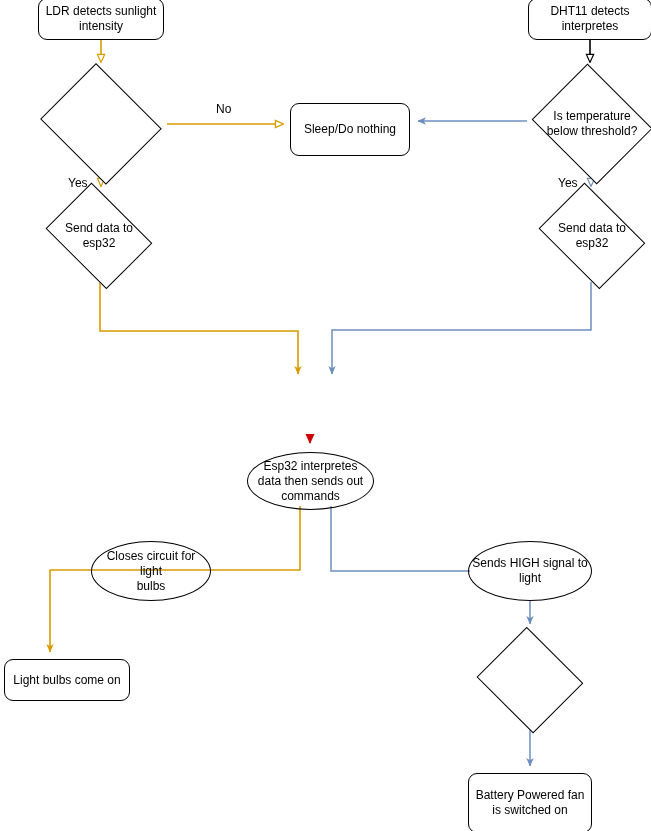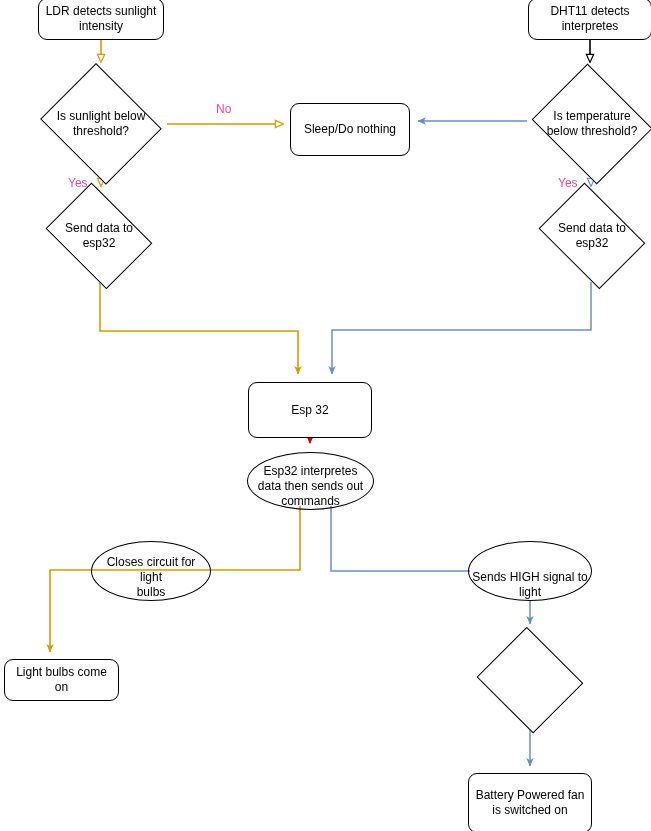--- a/index.html
+++ b/index.html
@@ -167,8 +167,6 @@
 
   <div class="node shape-diamond" style="left:35px; top:68px; width:132px; height:112px;">
     <span class="diamond-face"></span>
-    <span class="node-text">Is sunlight below
-threshold?</span>
   </div>
 
   <div class="node shape-diamond" style="left:527px; top:68px; width:130px; height:112px;">

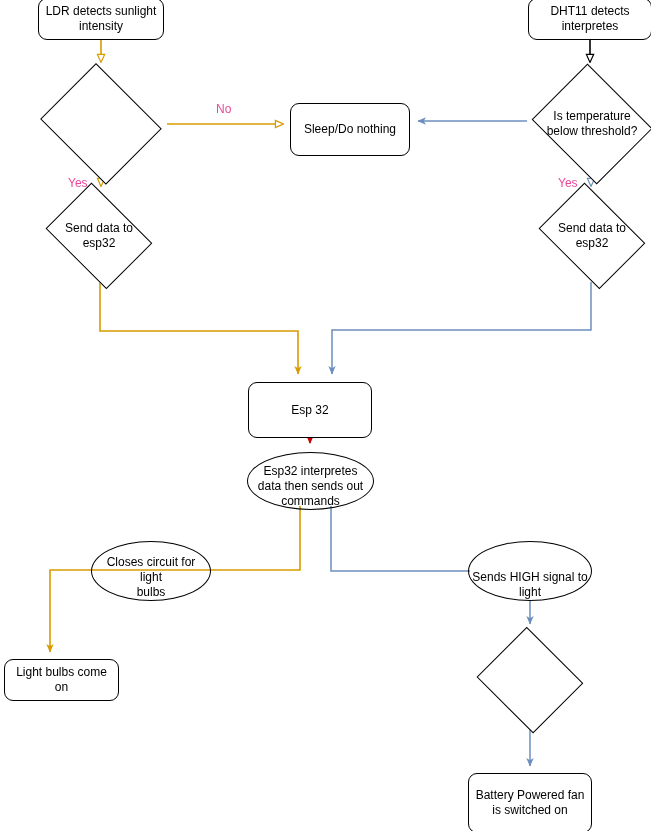--- a/index.html
+++ b/index.html
@@ -80,7 +80,7 @@
     position: absolute;
     font-size: 12px;
     line-height: 14px;
-    color: #ec4899;
+    color: #000000;
     background: transparent;
     white-space: nowrap;
   }

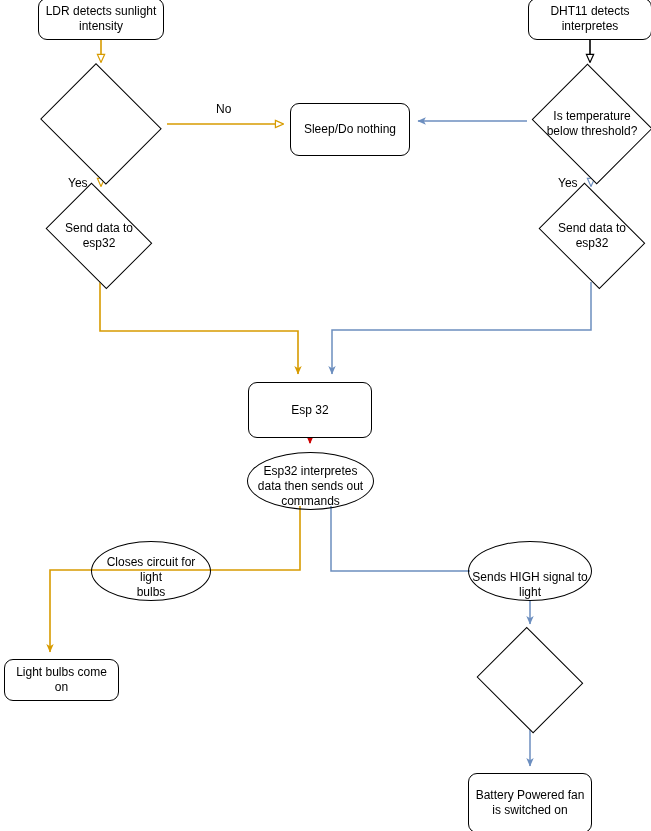--- a/index.html
+++ b/index.html
@@ -191,9 +191,6 @@
 esp32</span>
   </div>
 
-  <div class="node shape-rect" style="left:248px; top:382px; width:124px; height:56px;">
-    <span class="node-text">Esp 32</span>
-  </div>
 
   <div class="node shape-ellipse" style="left:247px; top:452px; width:127px; height:58px;">
     <span class="node-text" style="padding:0 2px;">Esp32 interpretes

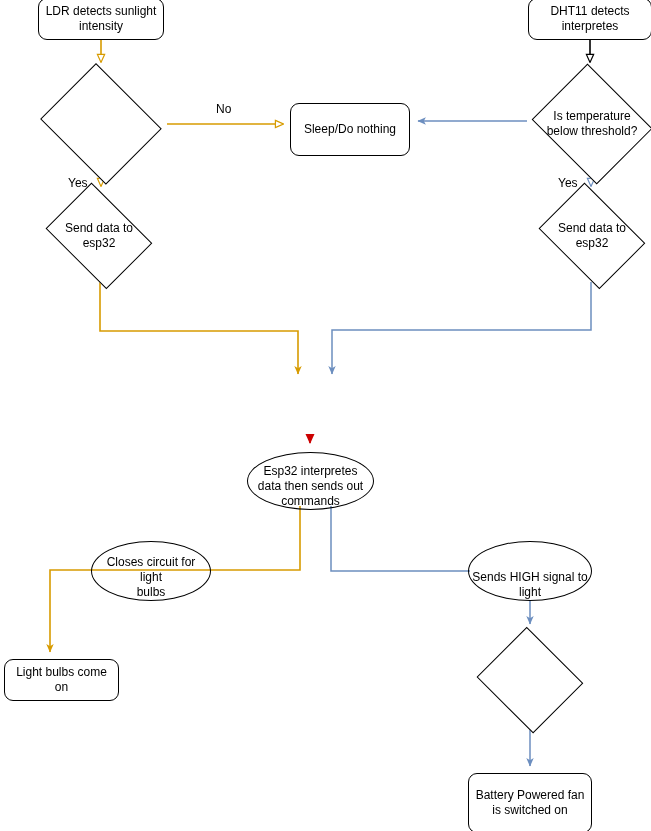--- a/index.html
+++ b/index.html
@@ -55,7 +55,6 @@
     border: 1.3px solid #000000;
     border-radius: 50%;
     background: transparent;
-    align-items: flex-end;
   }
   
   .shape-diamond {

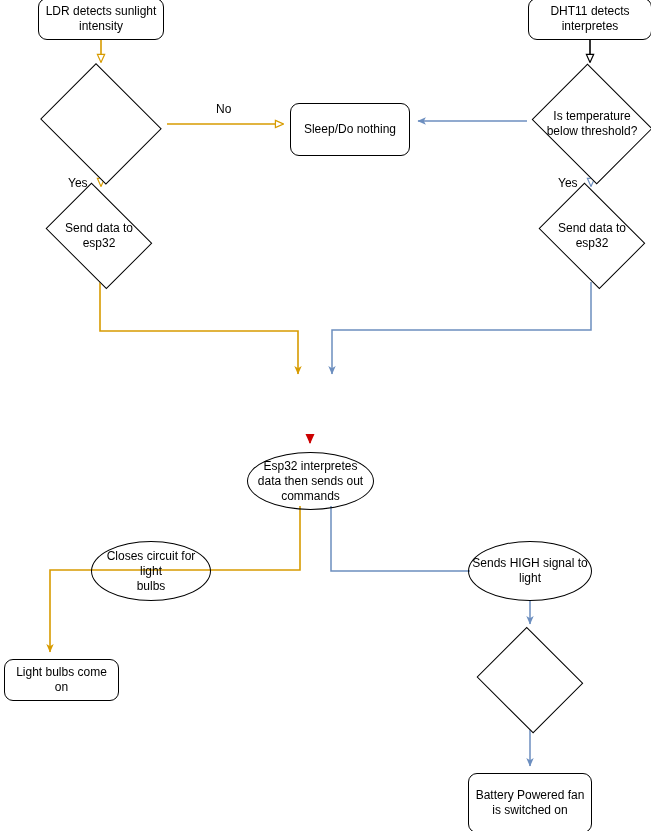--- a/index.html
+++ b/index.html
@@ -207,7 +207,7 @@
 light</span>
   </div>
 
-  <div class="node shape-rect" style="left:4px; top:659px; width:115px; height:42px;">
+  <div class="node shape-rect" style="left:4px; top:659px; width:126px; height:42px;">
     <span class="node-text">Light bulbs come on</span>
   </div>
 

